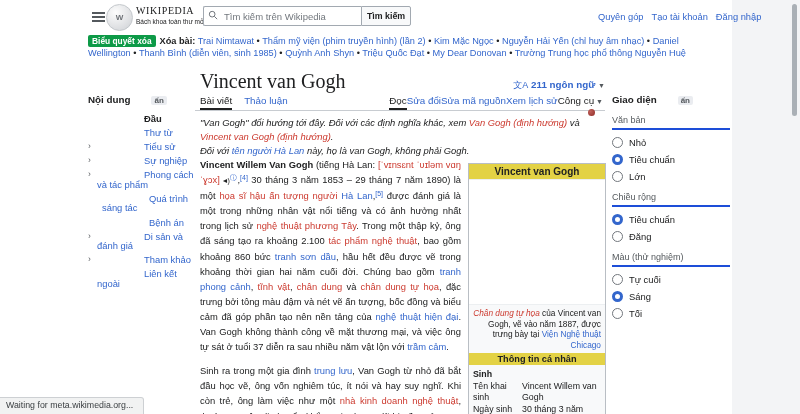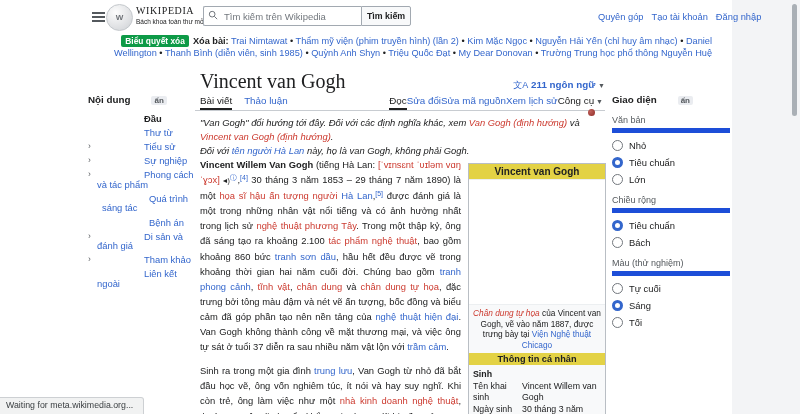--- a/index.html
+++ b/index.html
@@ -33,7 +33,7 @@
   .hlinks span{color:#3366cc;cursor:pointer;white-space:nowrap;}
 
   
-  .notice{left:88px;top:36px;width:624px;text-align:right;font-size:9.2px;line-height:11.5px;color:#202122;}
+  .notice{left:88px;top:36px;width:624px;text-align:left;font-size:9.2px;line-height:11.5px;color:#202122;}
   .badge{background:#0d9a47;color:#fff;font-weight:bold;font-size:8.4px;border-radius:2px;padding:1px 4px;margin-right:4px;}
   .notice b{font-weight:bold;}
   .notice .nl{color:#3366cc;cursor:pointer;}

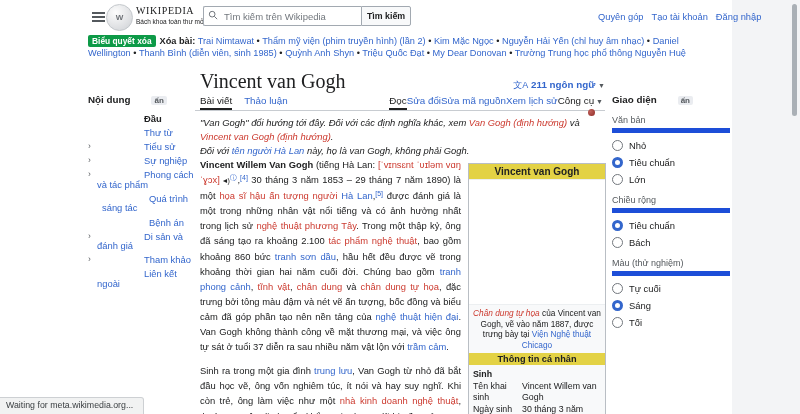--- a/index.html
+++ b/index.html
@@ -66,7 +66,7 @@
   
   .appr{left:612px;top:94px;width:118px;font-size:9.4px;}
   .appr-h{font-weight:bold;font-size:9.8px;margin-bottom:8px;}
-  .grp-label{color:#54595d;font-size:9px;border-bottom:5px solid #1d4ed8;padding-bottom:3px;margin:10px 0 7px;}
+  .grp-label{color:#54595d;font-size:9px;border-bottom:2px solid #1d4ed8;padding-bottom:3px;margin:10px 0 7px;}
   .opt{display:flex;align-items:center;margin-bottom:6px;cursor:pointer;text-align:right;}
   .radio{width:9px;height:9px;border-radius:50%;border:1px solid #72777d;background:#fff;margin-right:6px;flex:none;}
   .radio.checked{width:5px;height:5px;border:3px solid #3366cc;}

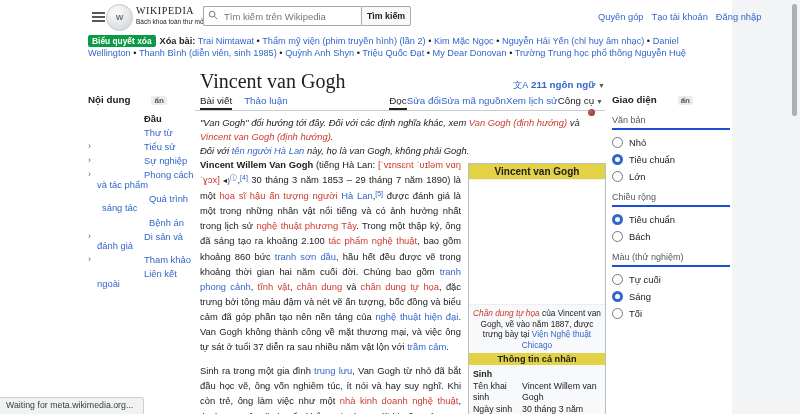--- a/index.html
+++ b/index.html
@@ -203,7 +203,7 @@
         </div>
         <div class="opt">
           <span class="radio"></span>
-          <span>Bách</span>
+          <span>Đăng</span>
         </div>
         <div class="grp-label">Màu (thử nghiệm)</div>
         <div class="opt">

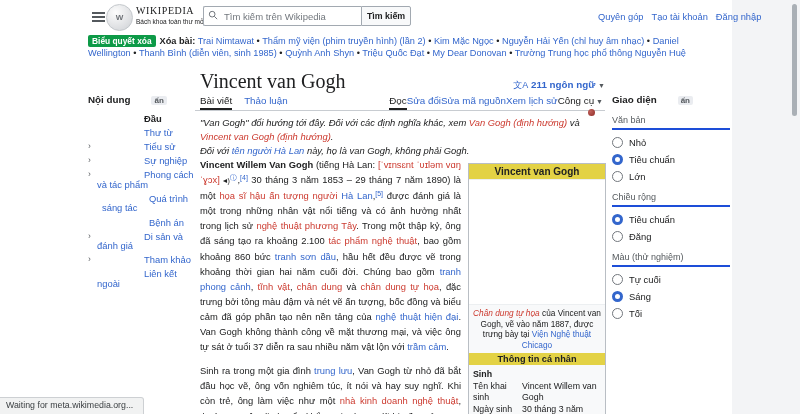--- a/index.html
+++ b/index.html
@@ -90,7 +90,7 @@
   .infobox{left:468px;top:163px;width:136px;background:#f8f9fa;border:1px solid #b9bec4;font-size:8.8px;}
   .ib-title{background:#e3d245;font-weight:bold;font-size:10px;text-align:center;padding:2px 0;}
   .ib-img{height:124px;background:#fff;border:1px solid #eceff1;border-left:none;border-right:none;}
-  .ib-cap{font-size:8.3px;line-height:10.5px;text-align:center;padding:3px 4px;}
+  .ib-cap{font-size:8.3px;line-height:10.5px;text-align:right;padding:3px 4px;}
   .ib-sec{background:#e3d245;font-weight:bold;font-size:9.2px;text-align:center;padding:1px 0;}
   .ib-rows{padding:2px 4px 6px;}
   .ib-h{font-weight:bold;margin:2px 0;}

